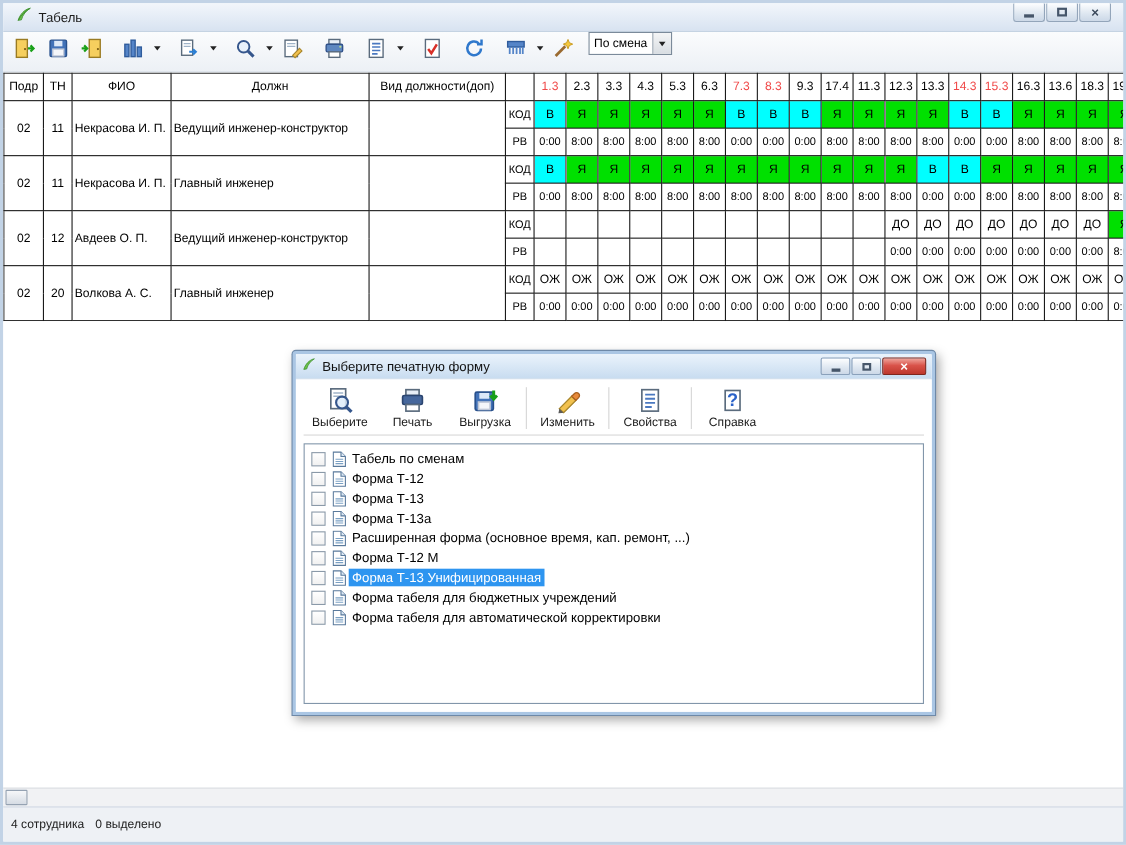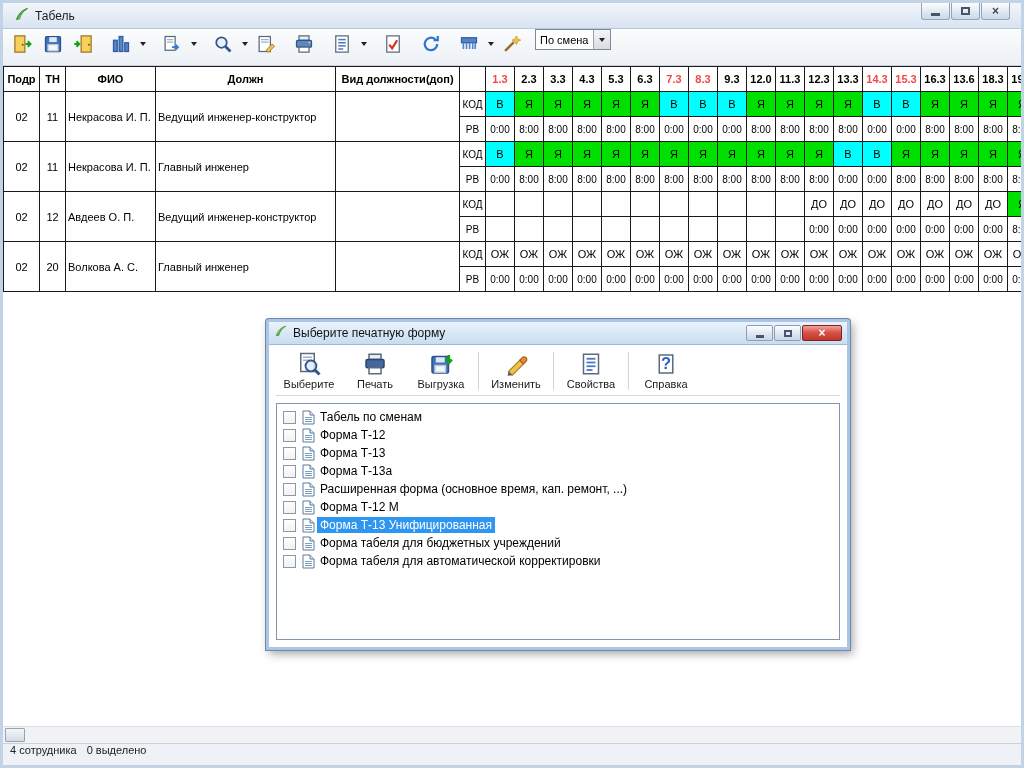--- a/index.html
+++ b/index.html
@@ -26,7 +26,7 @@
   .grid-wrap{flex:0 0 auto;overflow:hidden;width:1018px;background:#fff}
   table.grid{border-collapse:collapse;table-layout:fixed;width:1033px}
   .grid th,.grid td{border:1px solid #1a1a1a;height:25px;font-size:11px;padding:0 2px;overflow:hidden;white-space:nowrap;text-align:center;color:#000}
-  .grid th{font-weight:bold;background:#fff}
+  .grid th{font-weight:normal;background:#fff}
   .grid th.red{color:#f04848}
   .w-podr{width:36px}.w-tn{width:26px}.w-fio{width:90px}.w-dol{width:180px}.w-vid{width:124px}.w-lab{width:26px}.w-date{width:29px}
   td.c-left{text-align:left}

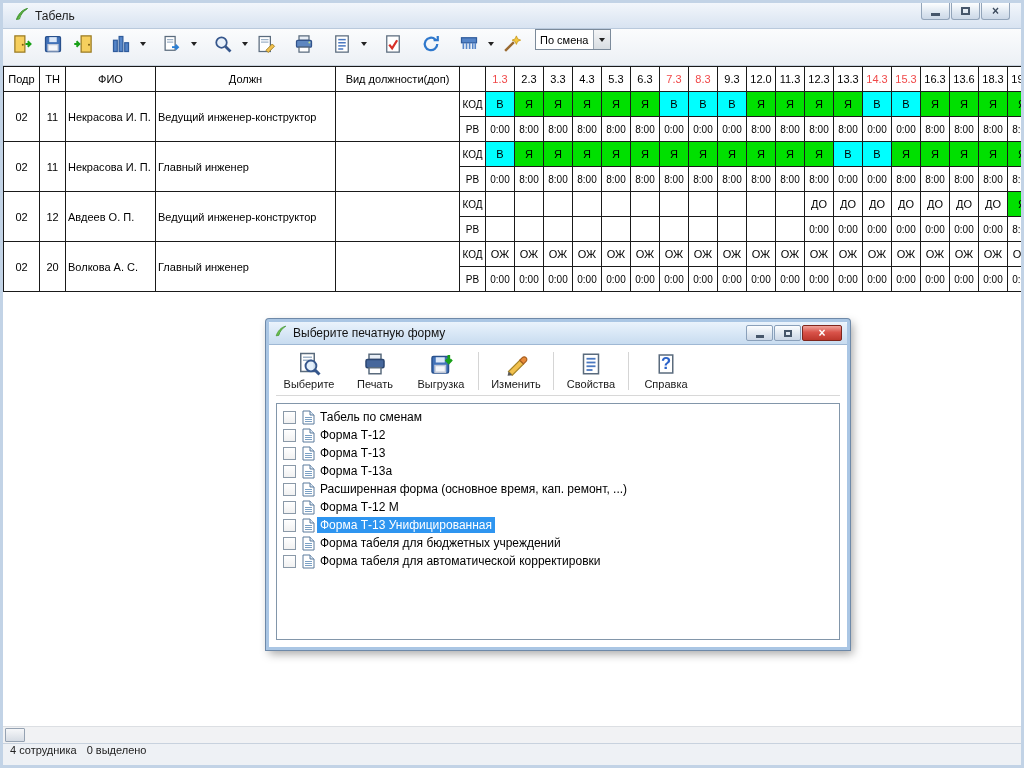--- a/index.html
+++ b/index.html
@@ -228,7 +228,7 @@
             <th class="w-date red">7.3</th>
             <th class="w-date red">8.3</th>
             <th class="w-date">9.3</th>
-            <th class="w-date">12.0</th>
+            <th class="w-date">17.4</th>
             <th class="w-date">11.3</th>
             <th class="w-date">12.3</th>
             <th class="w-date">13.3</th>

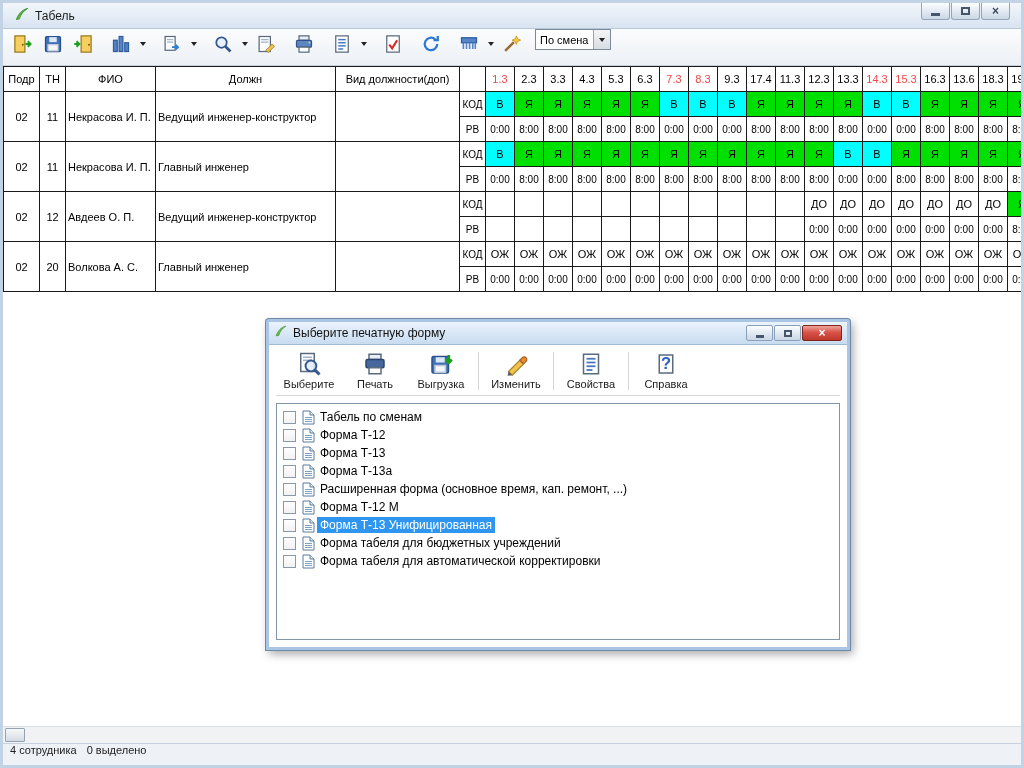--- a/index.html
+++ b/index.html
@@ -36,7 +36,7 @@
   
   .hscroll{height:17px;background:#f1f2f4;border-top:1px solid #dcdfe3;position:relative;flex:0 0 auto}
   .hthumb{position:absolute;left:2px;top:1px;width:20px;height:14px;background:linear-gradient(#f6f7f9,#d6dce4);border:1px solid #95a2b2;border-radius:1px}
-  .statusbar{height:22px;background:#eef1f5;border-top:1px solid #c8d2de;display:flex;gap:10px;padding:0 7px;font-size:11px;color:#222;flex:0 0 auto}
+  .statusbar{height:32px;background:#eef1f5;border-top:1px solid #c8d2de;display:flex;align-items:center;gap:10px;padding:0 7px;font-size:11px;color:#222;flex:0 0 auto}
   
   .dialog{position:absolute;left:263px;top:316px;width:584px;height:331px;border:3px solid #aac6e4;border-radius:3px 3px 0 0;background:#fff;display:flex;flex-direction:column;box-shadow:0 0 0 1px #6e89a8,3px 4px 10px rgba(0,0,0,.35);z-index:20}
   .dlg-titlebar{height:23px;background:linear-gradient(#eaf3fc,#c8dcf0);display:flex;align-items:center;padding:0 5px;border-bottom:1px solid #9fb8d4;flex:0 0 auto;border-radius:2px 2px 0 0}

